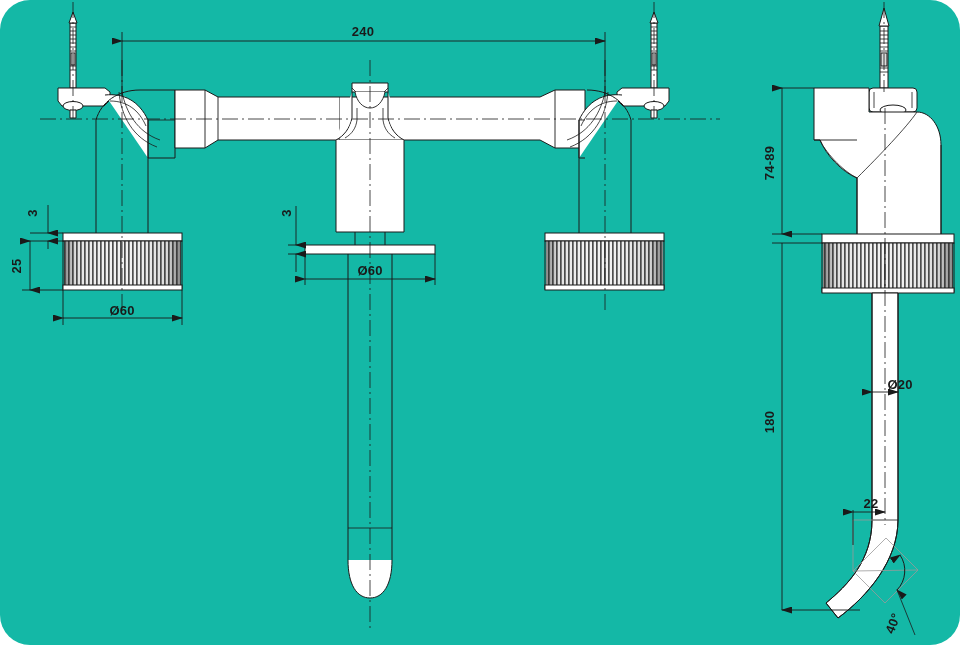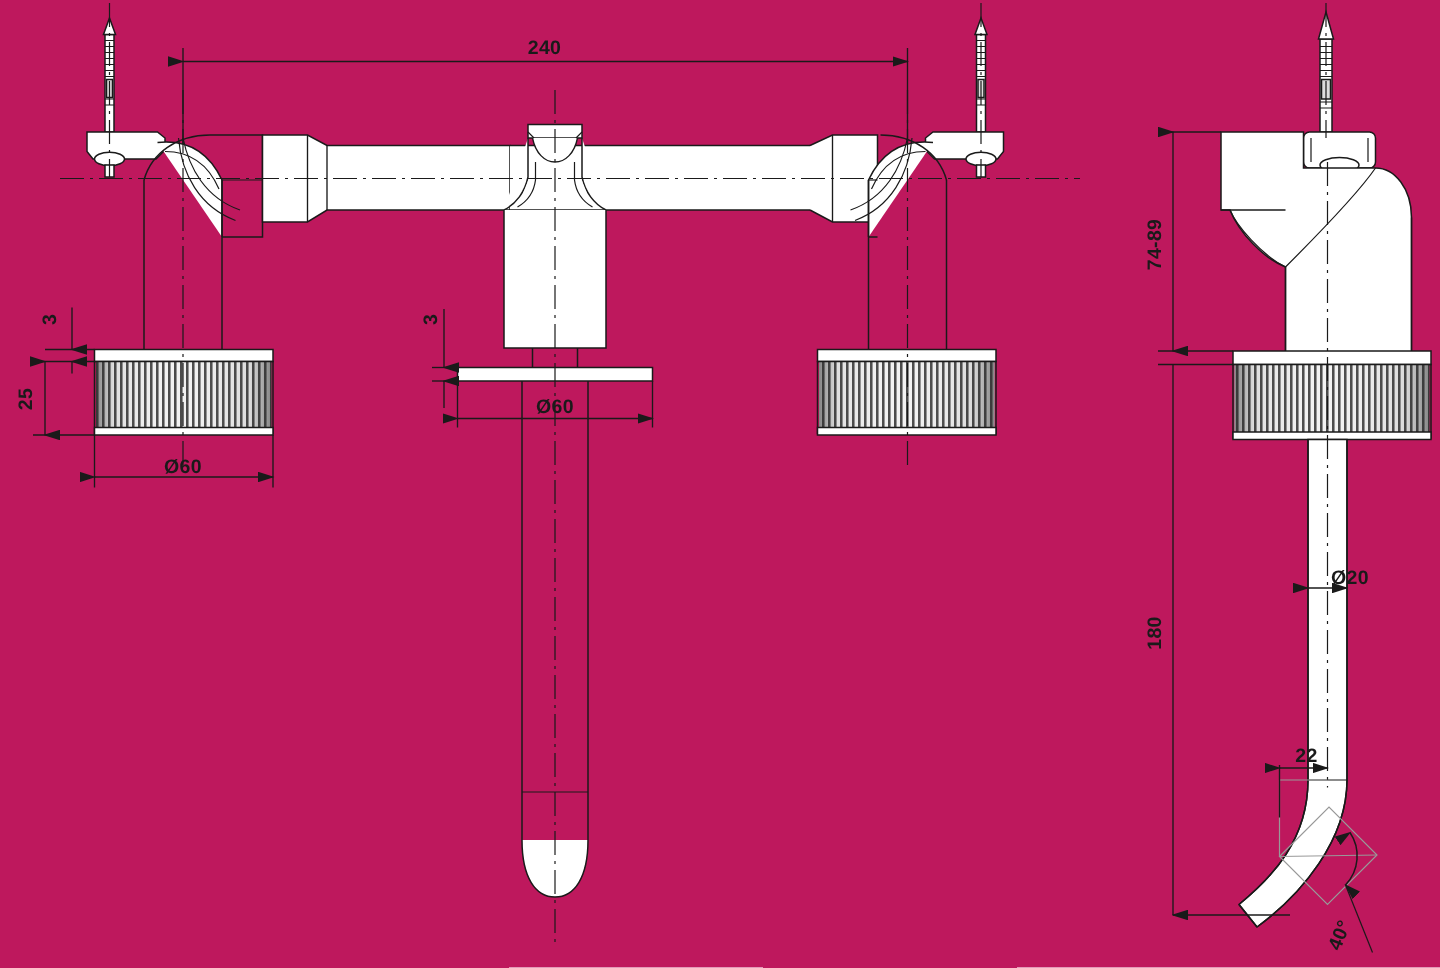--- a/index.html
+++ b/index.html
@@ -5,7 +5,7 @@
   html,body{margin:0;padding:0;background:#ffffff;}
   body{width:960px;height:645px;overflow:hidden;
        font-family:"Liberation Sans","DejaVu Sans",sans-serif;}
-  #sheet{position:relative;width:960px;height:645px;background:#be185d;}
+  #sheet{position:relative;width:960px;height:645px;background:#14b8a6;border-radius:30px;}
   svg{display:block;}
   .dimtext{font-family:"Liberation Sans","DejaVu Sans",sans-serif;
            font-size:13px;fill:#1a1a1a;font-weight:600;letter-spacing:.2px;}

